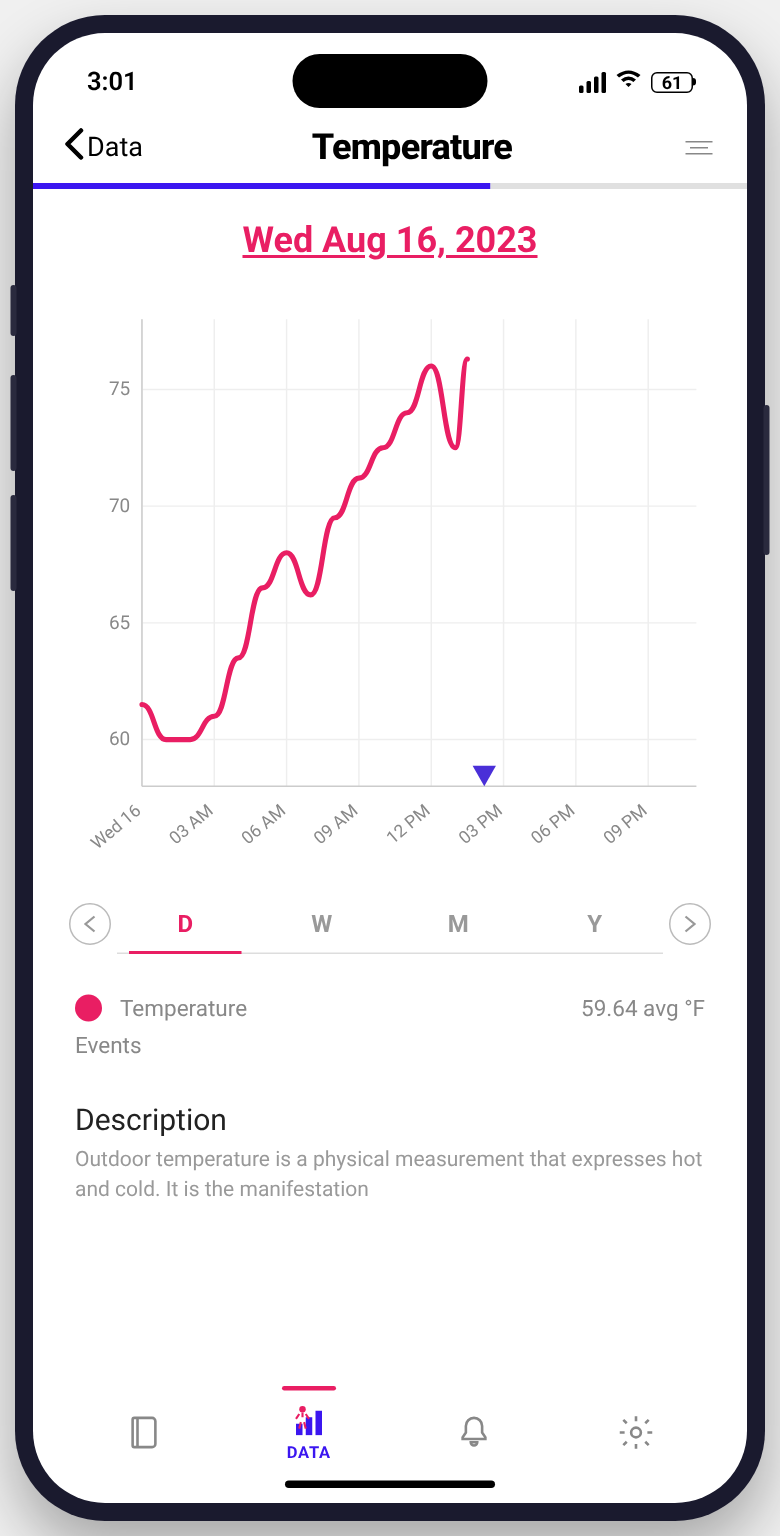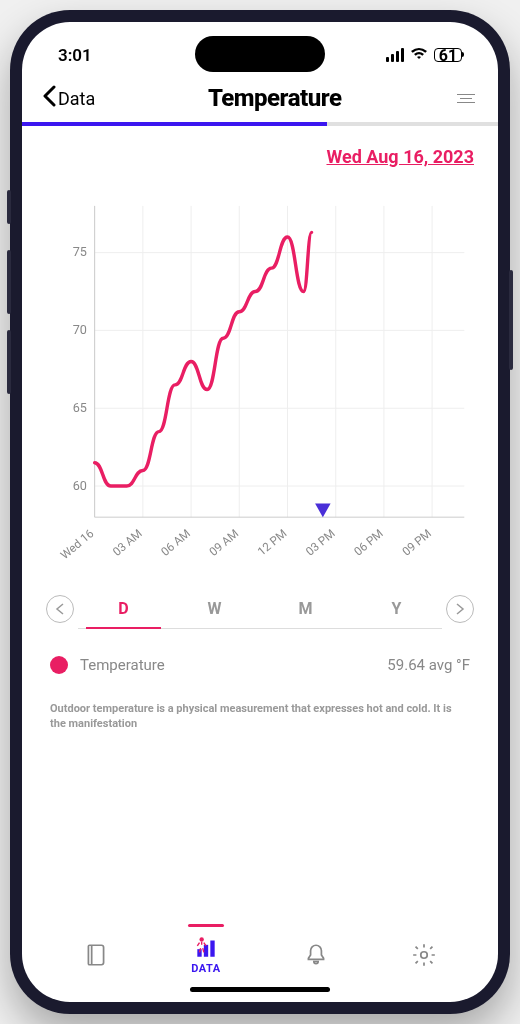--- a/index.html
+++ b/index.html
@@ -59,7 +59,7 @@
     display: flex; align-items: center; gap: 1px;
     border: 1.5px solid #000; border-radius: 4px;
     width: 28px; height: 14px; position: relative;
-    font-size: 16px; font-weight: 700; justify-content: center;
+    font-size: 12px; font-weight: 700; justify-content: center;
   }
   .battery::after {
     content: ''; position: absolute; right: -3px; top: 3px;

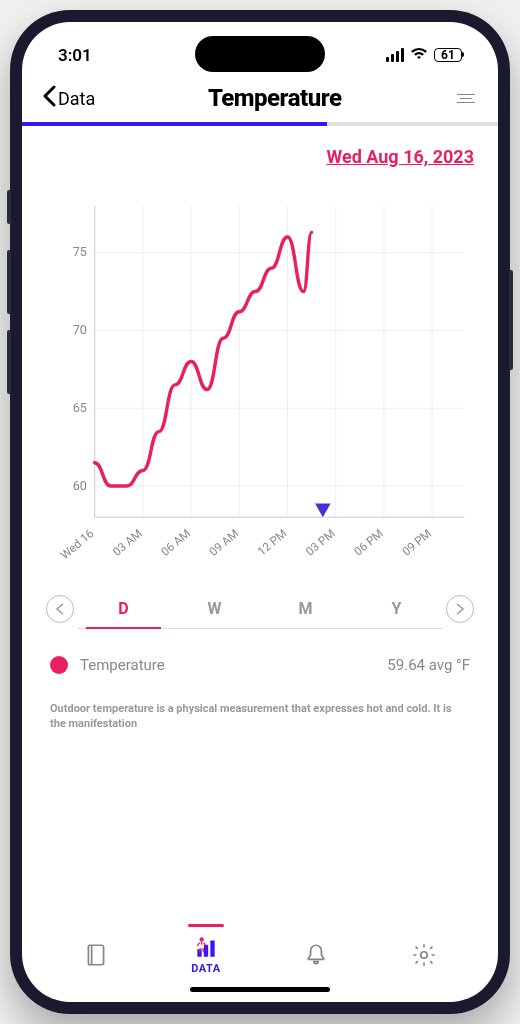--- a/index.html
+++ b/index.html
@@ -80,8 +80,8 @@
   .progress-empty { background: #e0e0e0; flex: 1; }
   .content { flex: 1; overflow: hidden; padding: 0 24px; display: flex; flex-direction: column; }
   .date-header {
-    text-align: right; color: #e91e63; font-weight: 700;
-    text-decoration: underline; padding: 20px 0 14px; font-size: 18px;
+    text-align: center; color: #e91e63; font-weight: 700;
+    text-decoration: underline; padding: 20px 0 14px; font-size: 24px;
   }
   .chart { position: relative; height: 380px; margin-top: 10px; }
   .chart svg { width: 100%; height: 100%; }

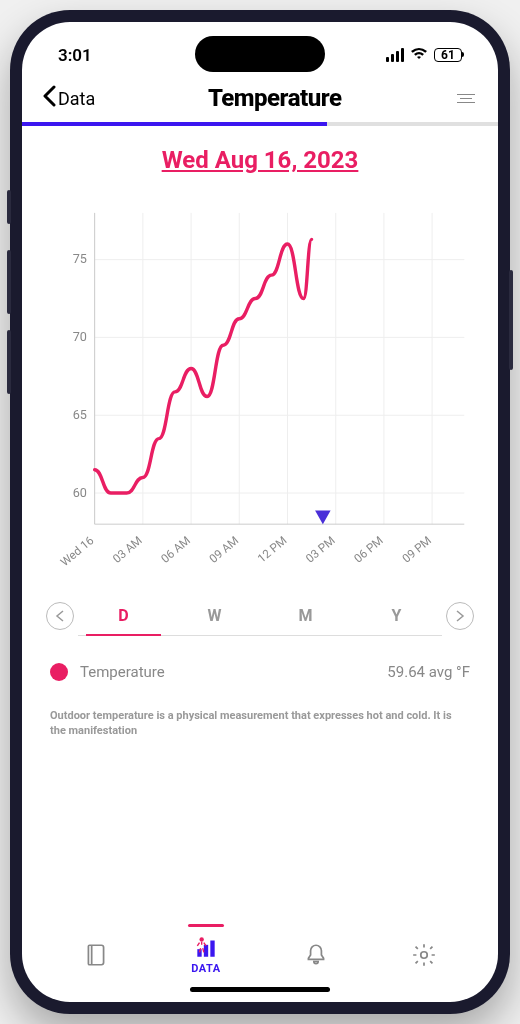--- a/index.html
+++ b/index.html
@@ -258,6 +258,7 @@
           </div>
           <span>59.64 avg °F</span>
         </div>
+        <div class="events-label">Events</div>
       </div>
 
       <div class="description">

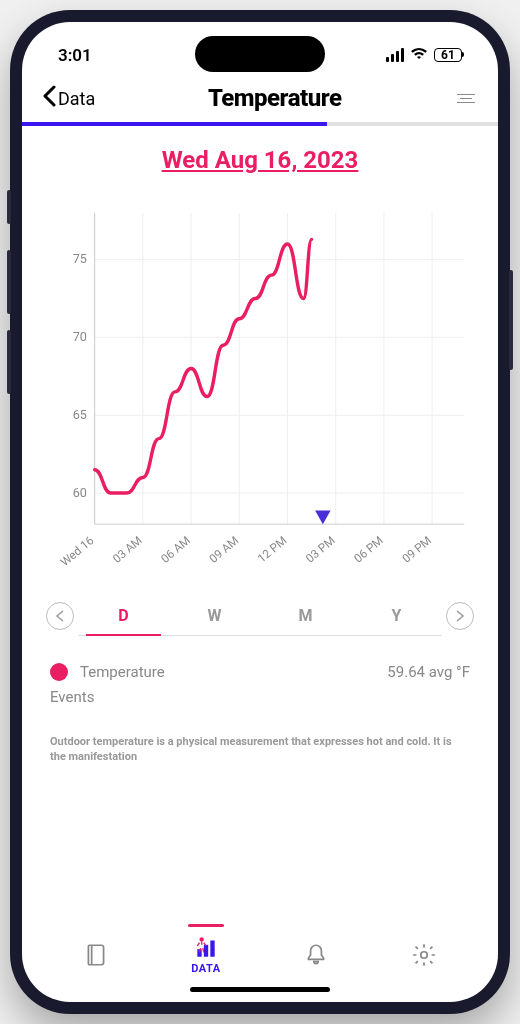--- a/index.html
+++ b/index.html
@@ -262,6 +262,7 @@
       </div>
 
       <div class="description">
+        <div class="desc-title">Description</div>
         <div class="desc-text">Outdoor temperature is a physical measurement that expresses hot and cold. It is the manifestation</div>
       </div>
     </div>

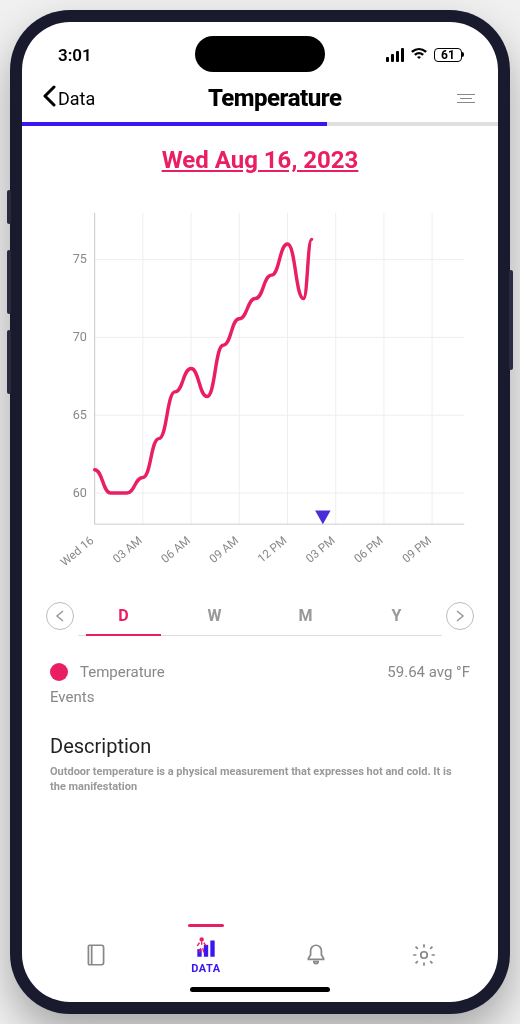--- a/index.html
+++ b/index.html
@@ -116,7 +116,7 @@
   .events-label { padding: 4px 0; color: #888; font-size: 15px; }
   .description { padding: 10px 4px 0; }
   .desc-title { font-size: 20px; color: #222; margin-bottom: 6px; }
-  .desc-text { font-size: 11px; color: #999; line-height: 1.4; max-height: 44px; overflow: hidden; font-weight: bold; }
+  .desc-text { font-size: 14px; color: #999; line-height: 1.4; max-height: 44px; overflow: hidden; }
   .tab-bar {
     display: flex; justify-content: space-around; align-items: center;
     padding: 10px 20px 6px; border-top: 0;

